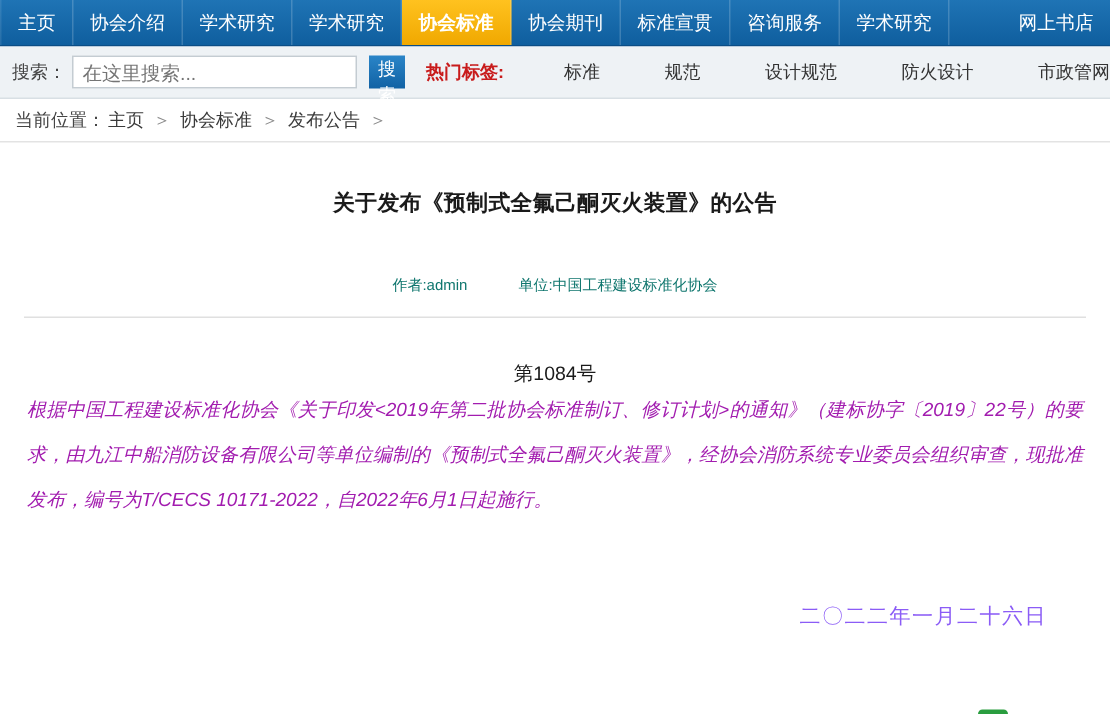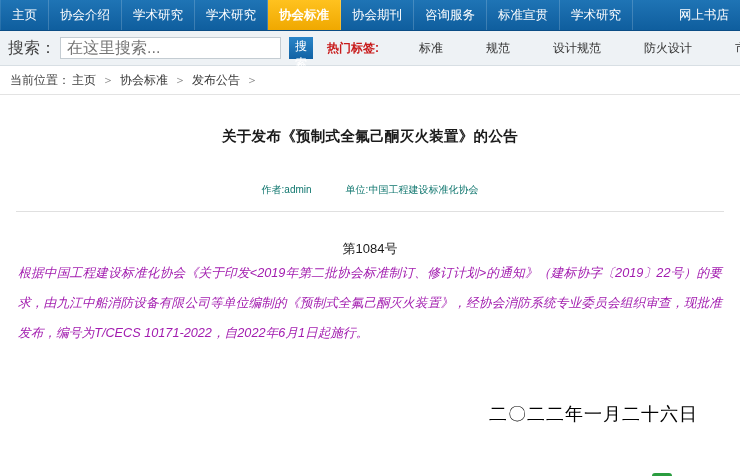--- a/index.html
+++ b/index.html
@@ -217,8 +217,8 @@
     <div class="nav-item">学术研究</div>
     <div class="nav-item active">协会标准</div>
     <div class="nav-item">协会期刊</div>
+    <div class="nav-item">标准宣贯</div>
     <div class="nav-item">咨询服务</div>
-    <div class="nav-item">标准宣贯</div>
     <div class="nav-item">学术研究</div>
     <div class="nav-item nav-spacer"></div>
     <div class="nav-item last">网上书店</div>

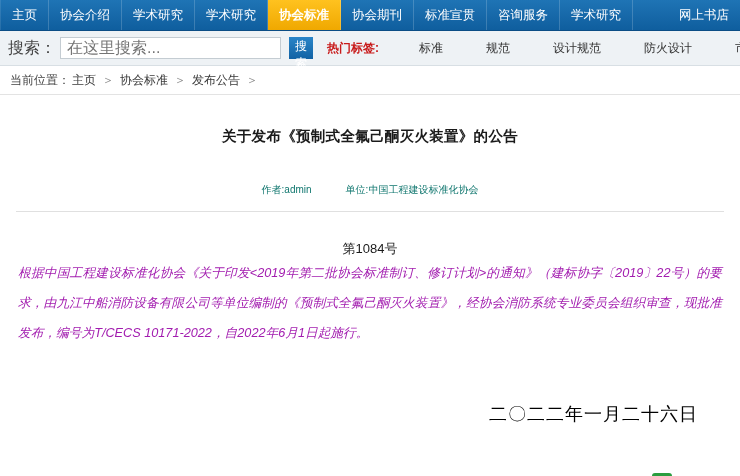--- a/index.html
+++ b/index.html
@@ -62,7 +62,7 @@
     padding: 0 8px;
   }
   .search-label {
-    font-size: 16px;
+    font-size: 12px;
     color: #444;
     margin-right: 4px;
     white-space: nowrap;

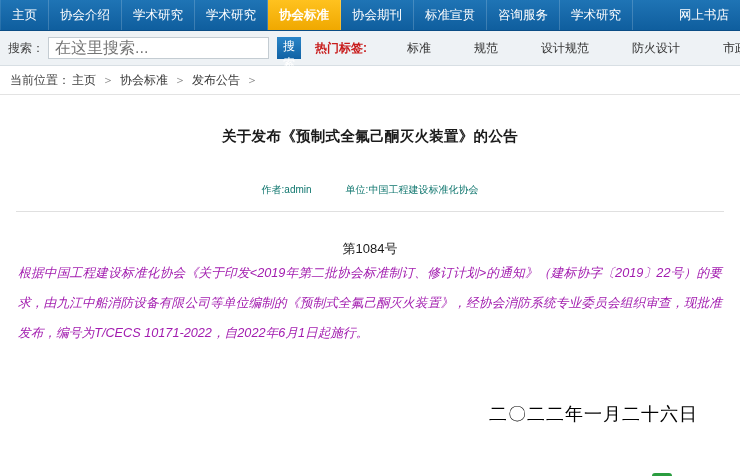--- a/index.html
+++ b/index.html
@@ -72,7 +72,7 @@
     height: 20px;
     border: 1px solid #c4ccd2;
     background: #ffffff;
-    font-size: 16px;
+    font-size: 13px;
     color: #999;
     padding: 0 6px;
     outline: none;

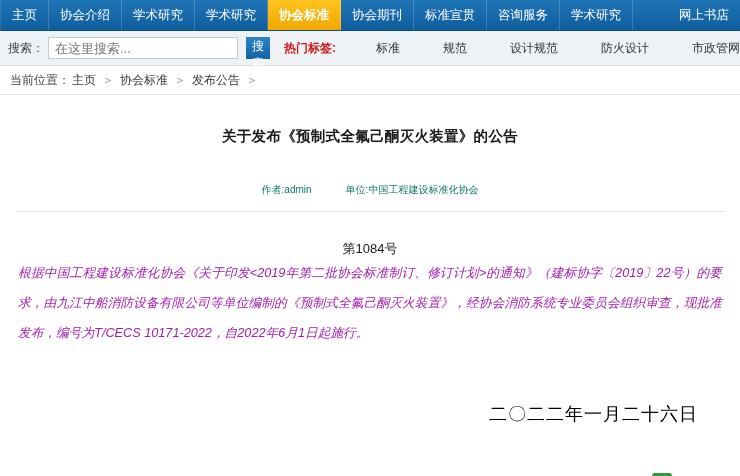--- a/index.html
+++ b/index.html
@@ -161,8 +161,8 @@
   .art-date {
     margin-top: 54px;
     text-align: right;
-    font-size: 18px;
-    color: #000000;
+    font-size: 14px;
+    color: #8b5cf6;
     padding-right: 26px;
     letter-spacing: 1px;
   }

